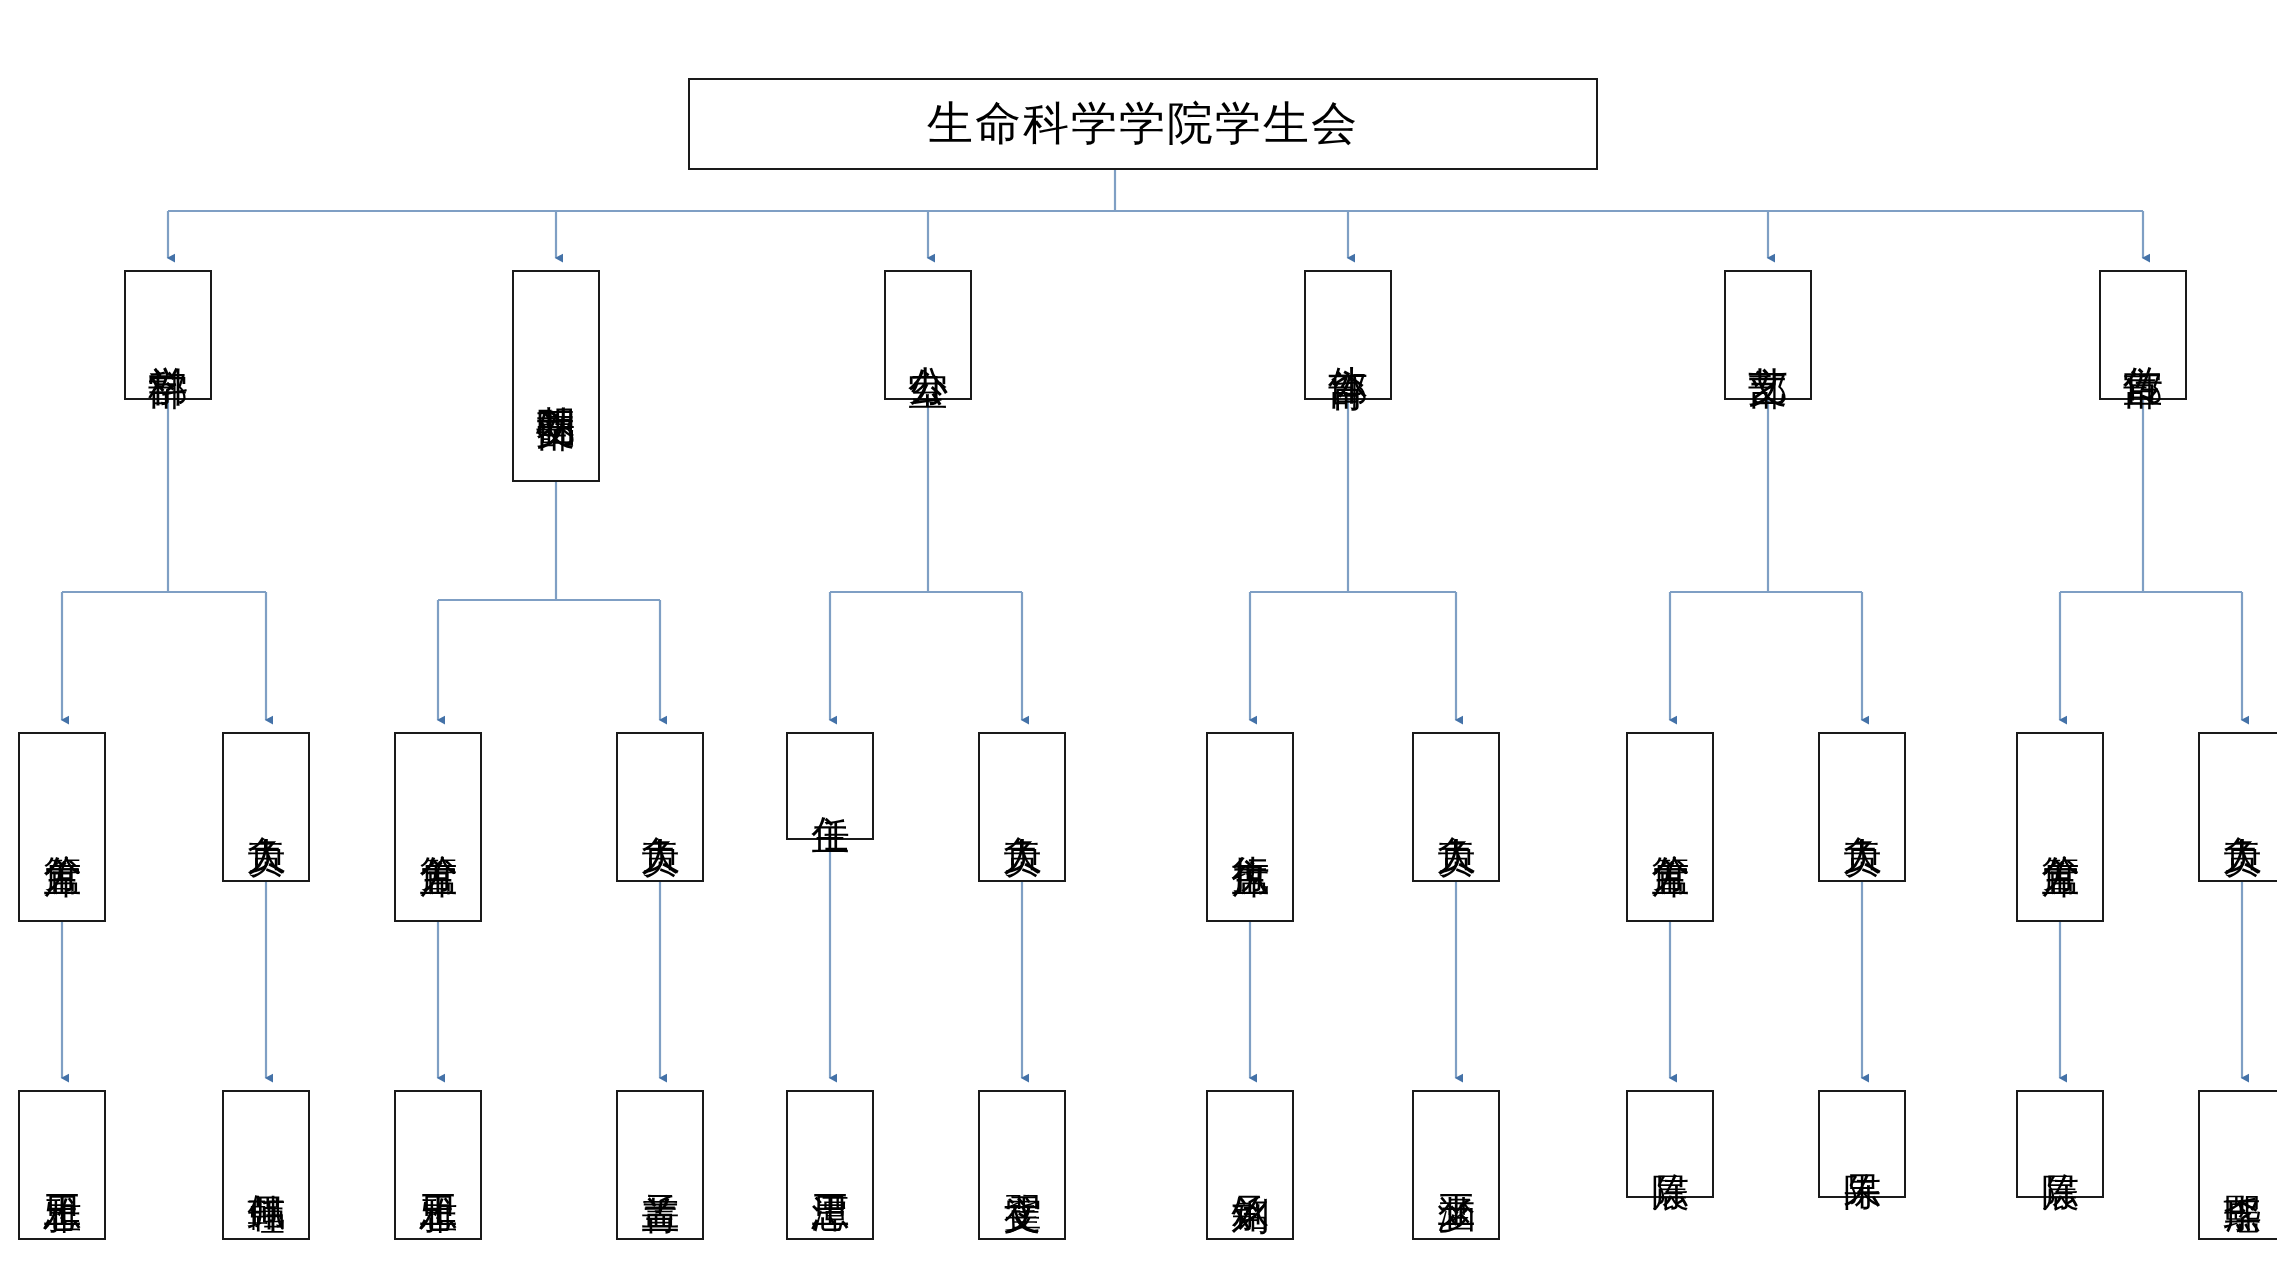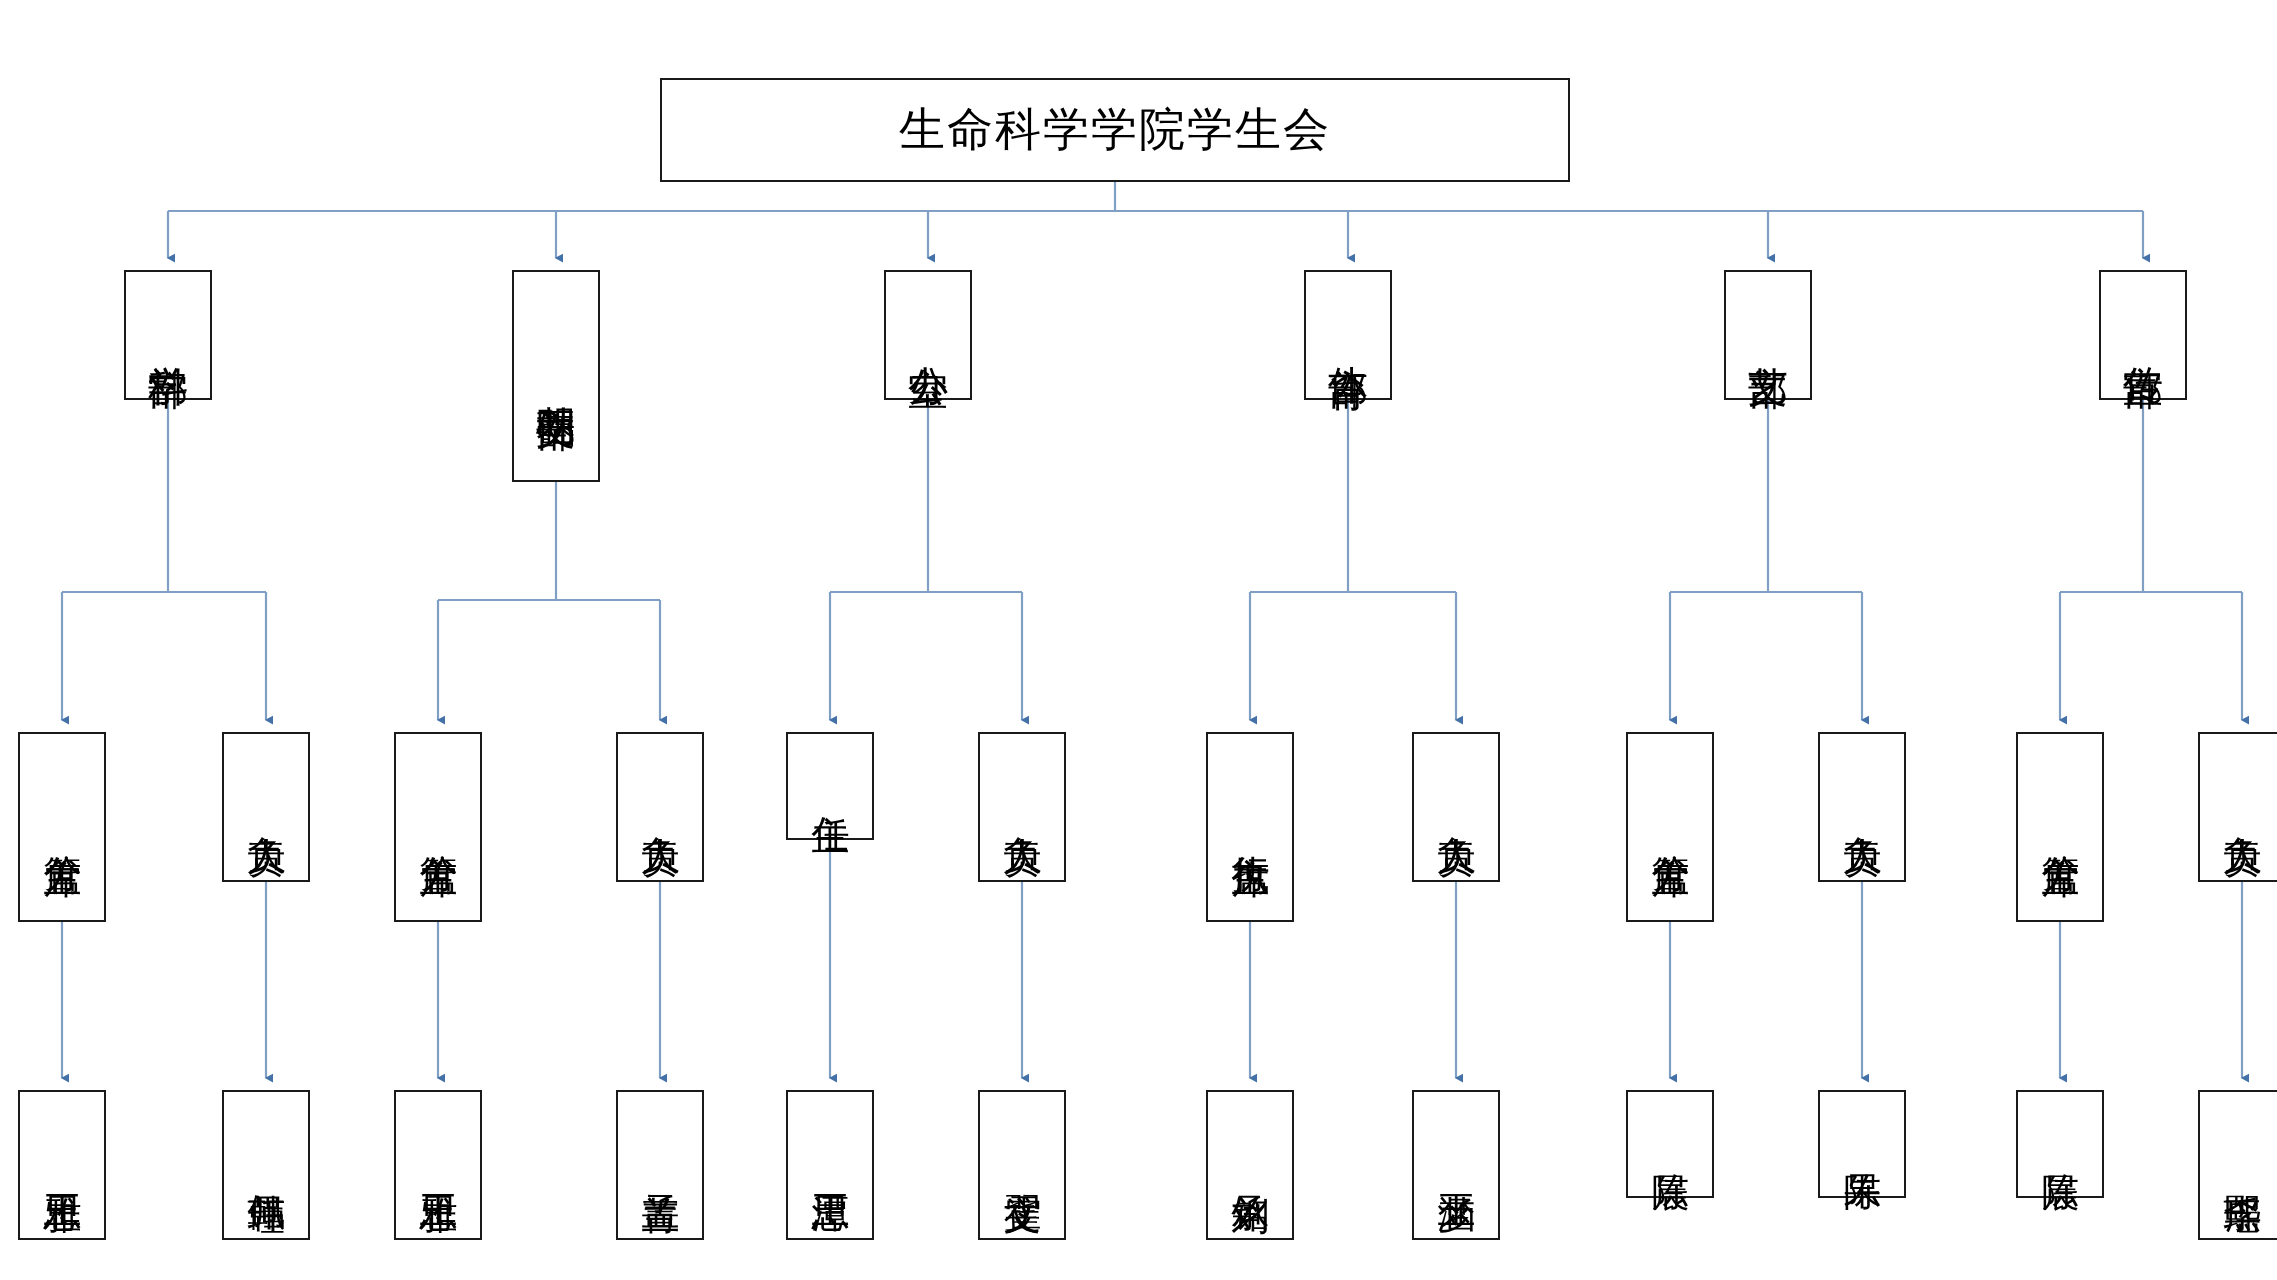--- a/index.html
+++ b/index.html
@@ -111,7 +111,7 @@
       </g>
   </svg>
 
-  <div class="box title-box" style="left:660px; top:78px; width:910px; height:104px;">
+  <div class="box title-box" style="left:688px; top:78px; width:910px; height:92px;">
     <span>生命科学学院学生会</span>
   </div>
 

